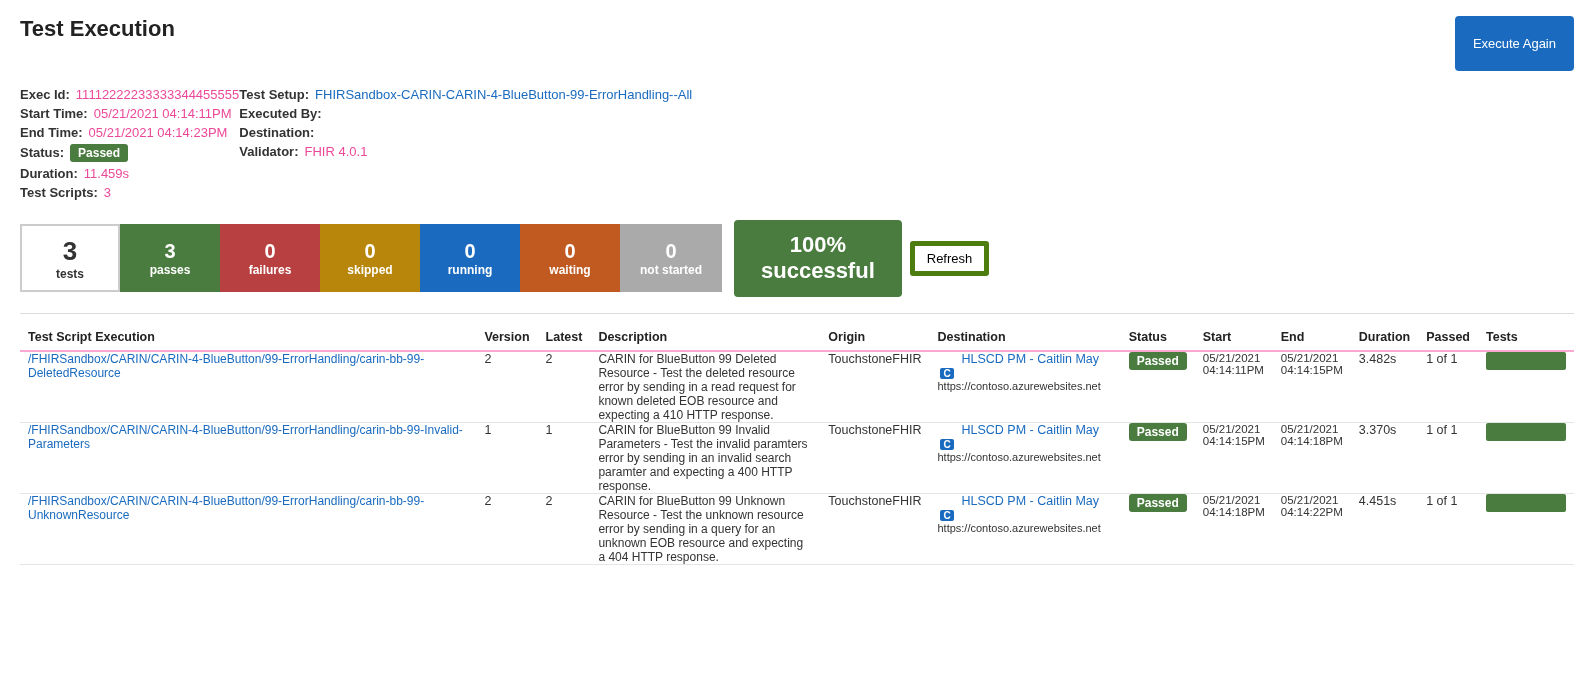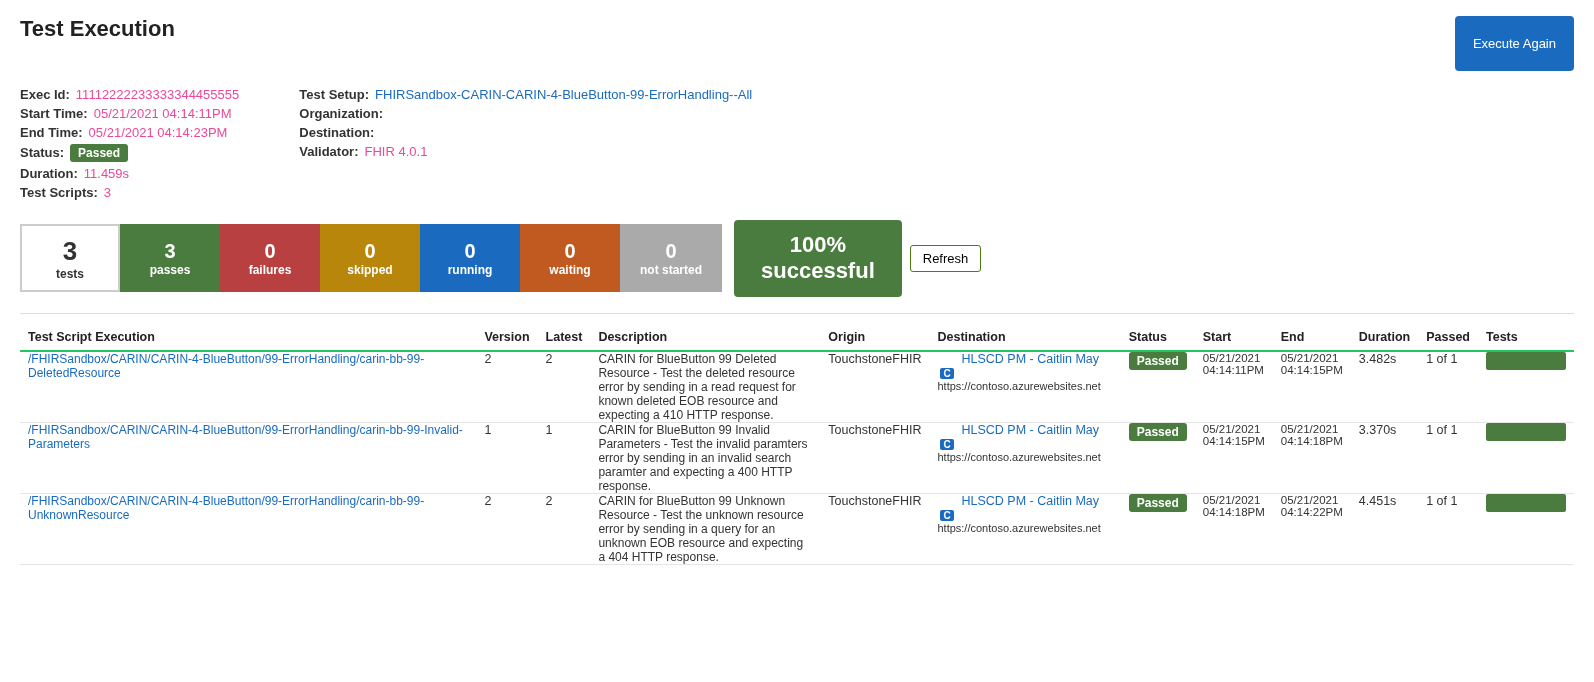--- a/index.html
+++ b/index.html
@@ -21,7 +21,7 @@
       font-weight: 500;
     }
     
-    .meta-section { display: flex; gap: 60px; margin-bottom: 20px; }
+    .meta-section { display: flex; margin-bottom: 20px; }
     .meta-left, .meta-right { display: flex; flex-direction: column; gap: 4px; }
     .meta-row { display: flex; gap: 6px; align-items: baseline; }
     .meta-label { font-weight: 700; white-space: nowrap; }

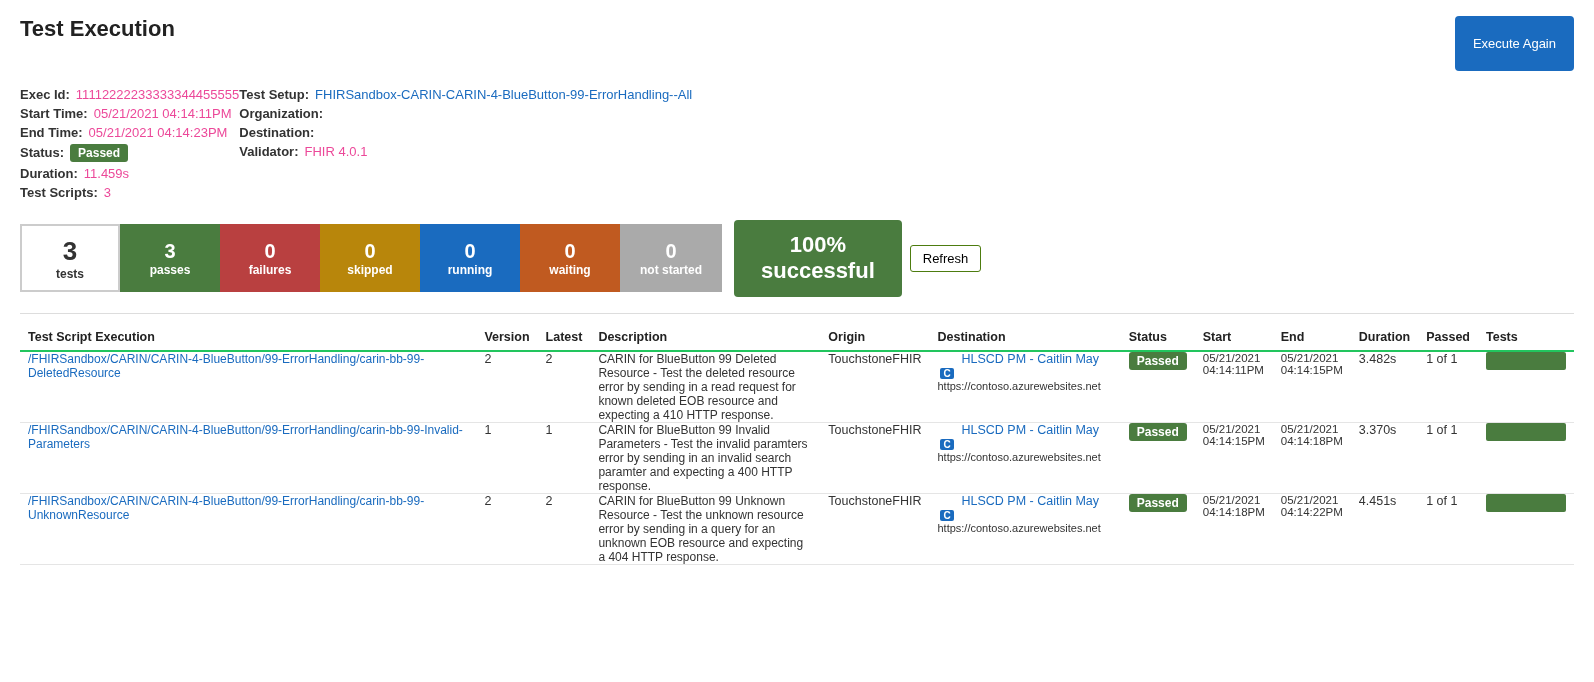--- a/index.html
+++ b/index.html
@@ -163,6 +163,10 @@
       <div class="meta-row">
         <span class="meta-label">Test Setup:</span>
         <a class="meta-link" href="#">FHIRSandbox-CARIN-CARIN-4-BlueButton-99-ErrorHandling--All</a>
+      </div>
+      <div class="meta-row">
+        <span class="meta-label">Executed By:</span>
+        <span class="meta-value"></span>
       </div>
       <div class="meta-row">
         <span class="meta-label">Organization:</span>

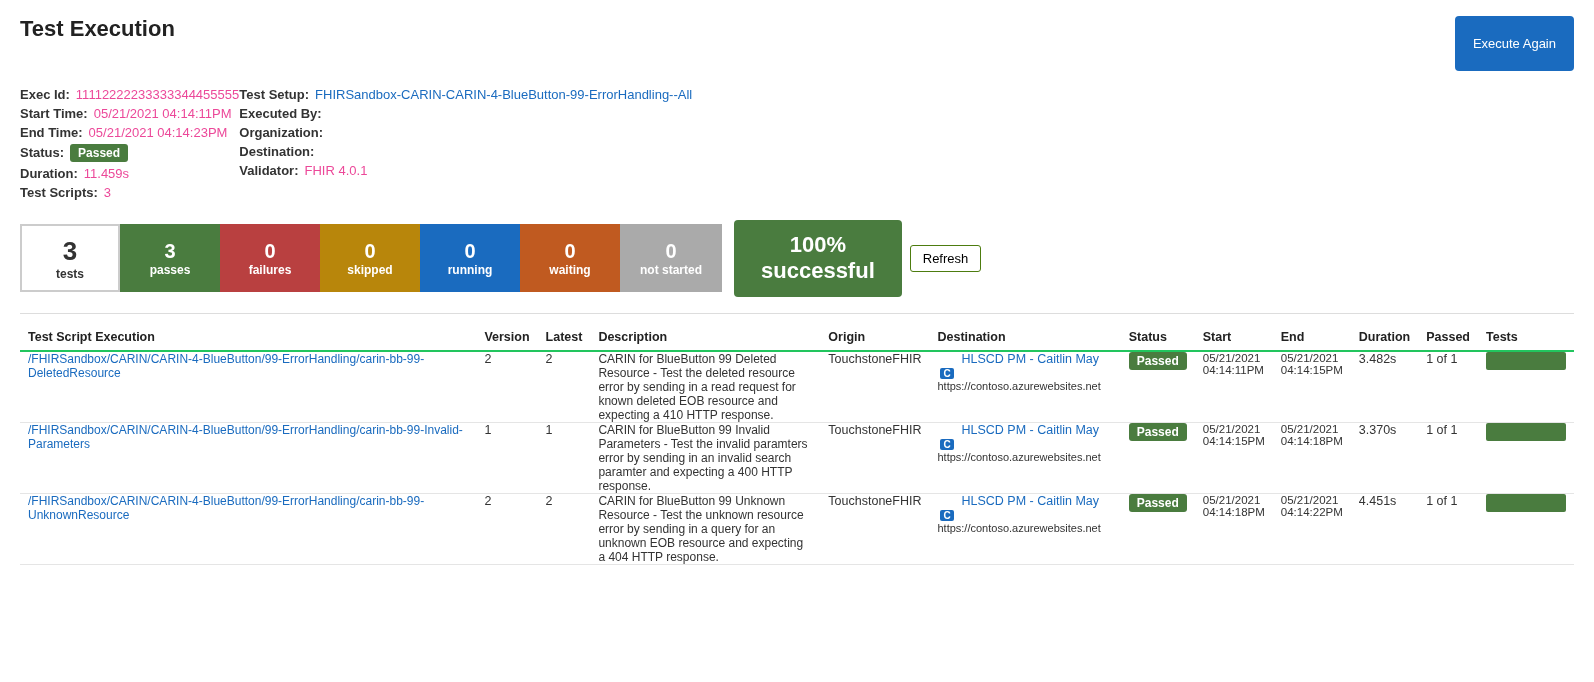--- a/index.html
+++ b/index.html
@@ -166,10 +166,6 @@
       </div>
       <div class="meta-row">
         <span class="meta-label">Executed By:</span>
-        <span class="meta-value"></span>
-      </div>
-      <div class="meta-row">
-        <span class="meta-label">Organization:</span>
         <span class="meta-value"></span>
       </div>
       <div class="meta-row">

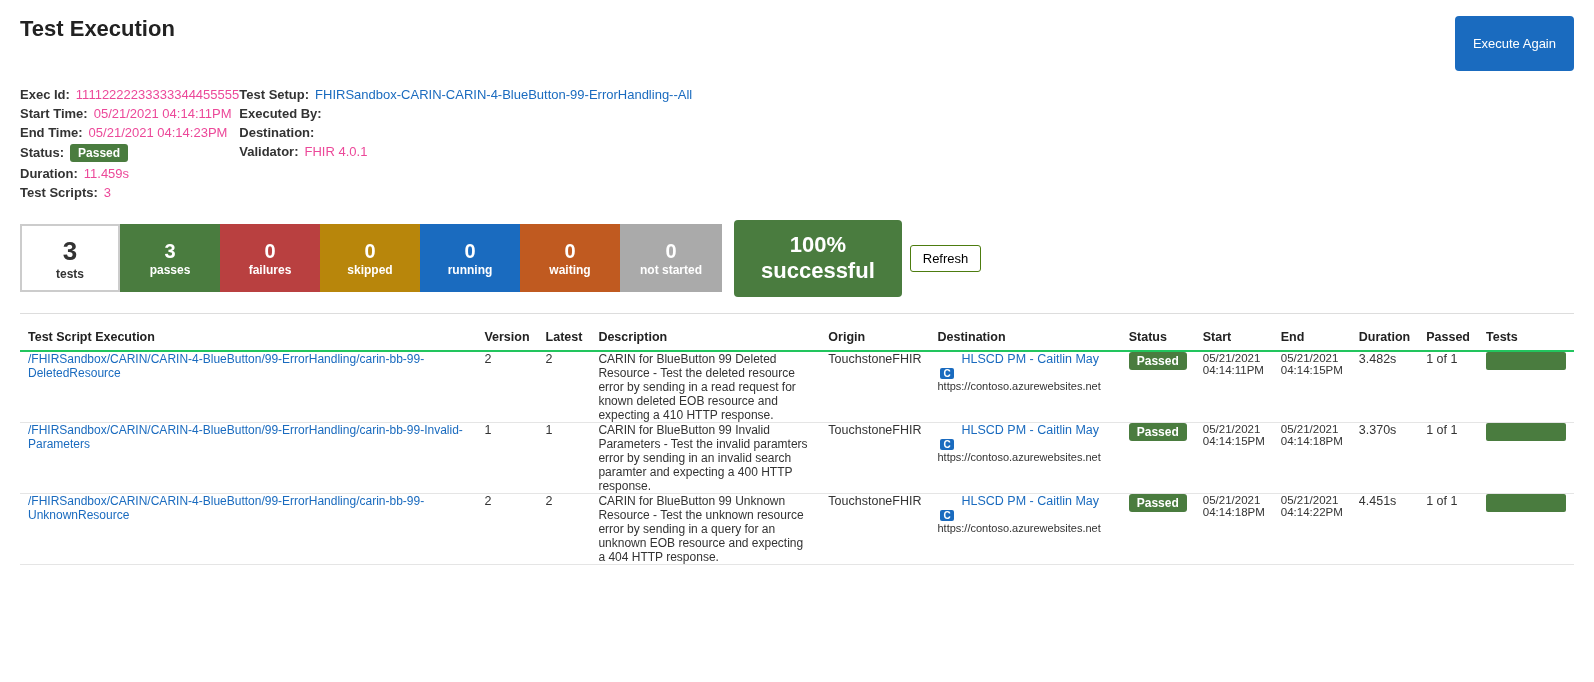--- a/index.html
+++ b/index.html
@@ -74,7 +74,7 @@
     .refresh-btn {
       margin-left: 8px;
       background: #fff;
-      border: 1px solid #4d7c0f;
+      border: 5px solid #4d7c0f;
       padding: 5px 12px;
       border-radius: 3px;
       cursor: pointer;

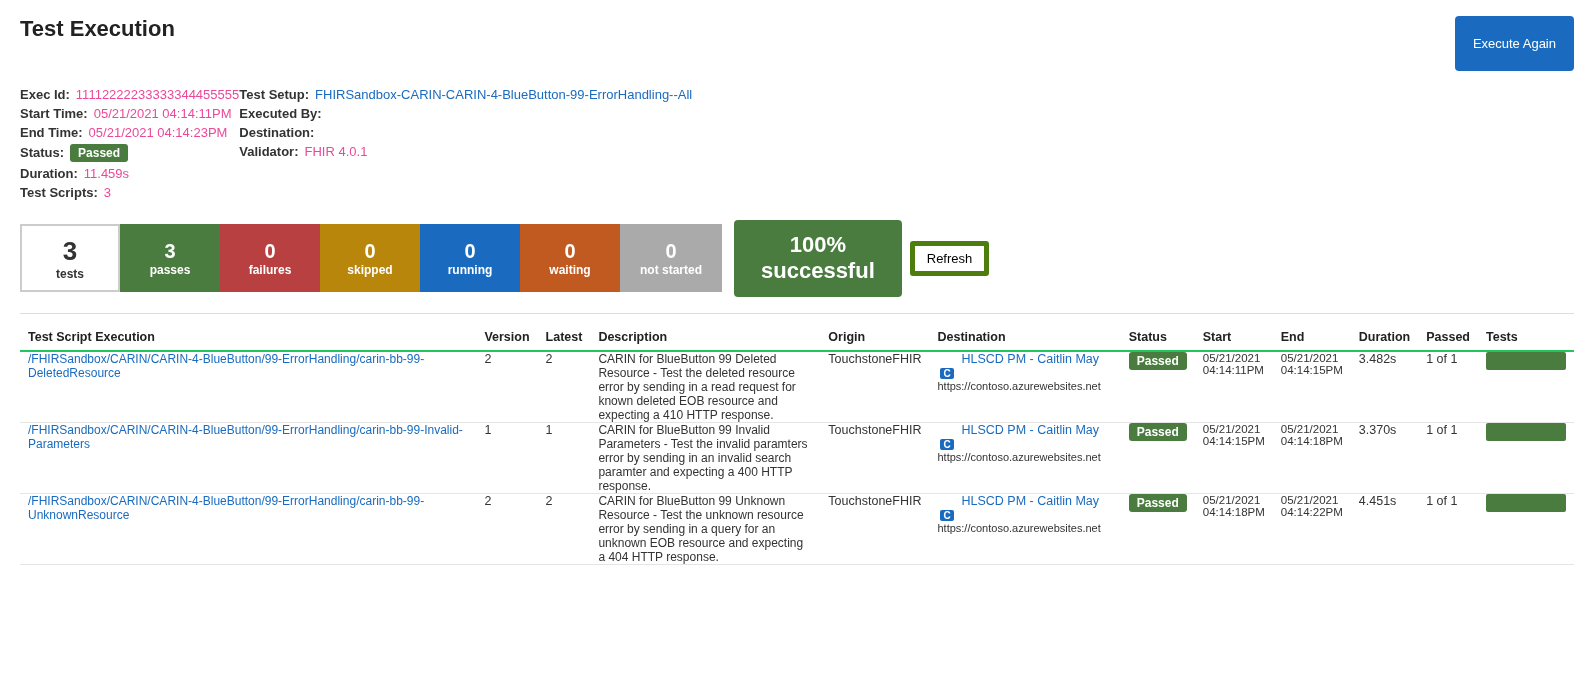--- a/index.html
+++ b/index.html
@@ -82,7 +82,7 @@
     }
     
     table { width: 100%; border-collapse: collapse; font-size: 12.5px; }
-    thead tr { border-bottom: 2px solid #22c55e; }
+    thead tr { border-bottom: 2px solid #f9a8d4; }
     th { text-align: left; padding: 6px 8px; font-weight: 700; color: #222; white-space: nowrap; }
     tbody tr { border-bottom: 1px solid #e5e5e5; }
     td { padding: 0 8px; vertical-align: top; }

